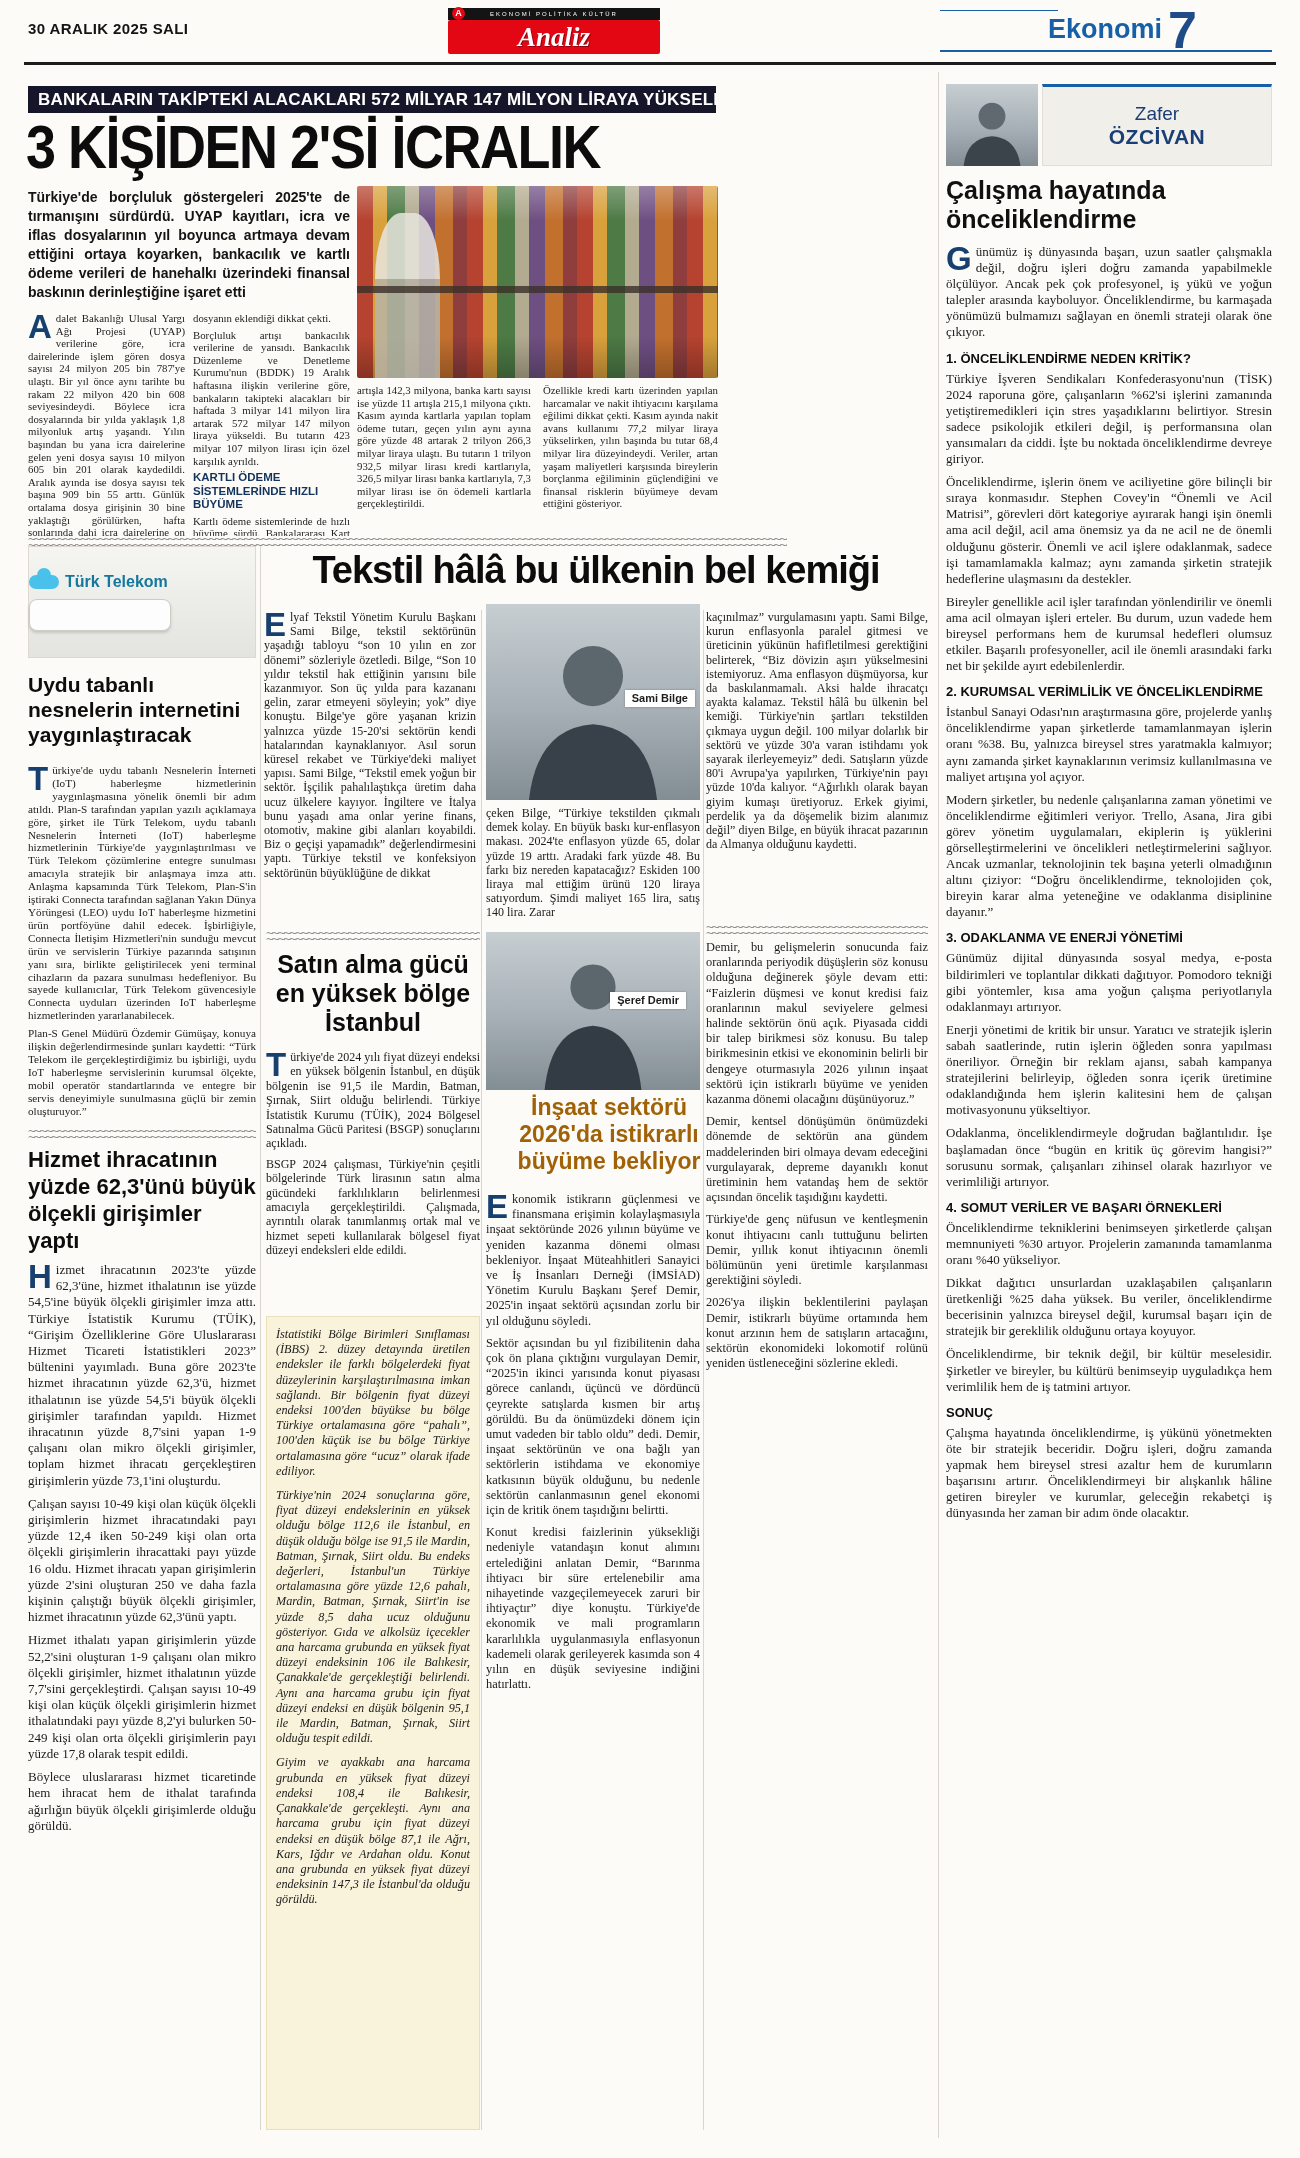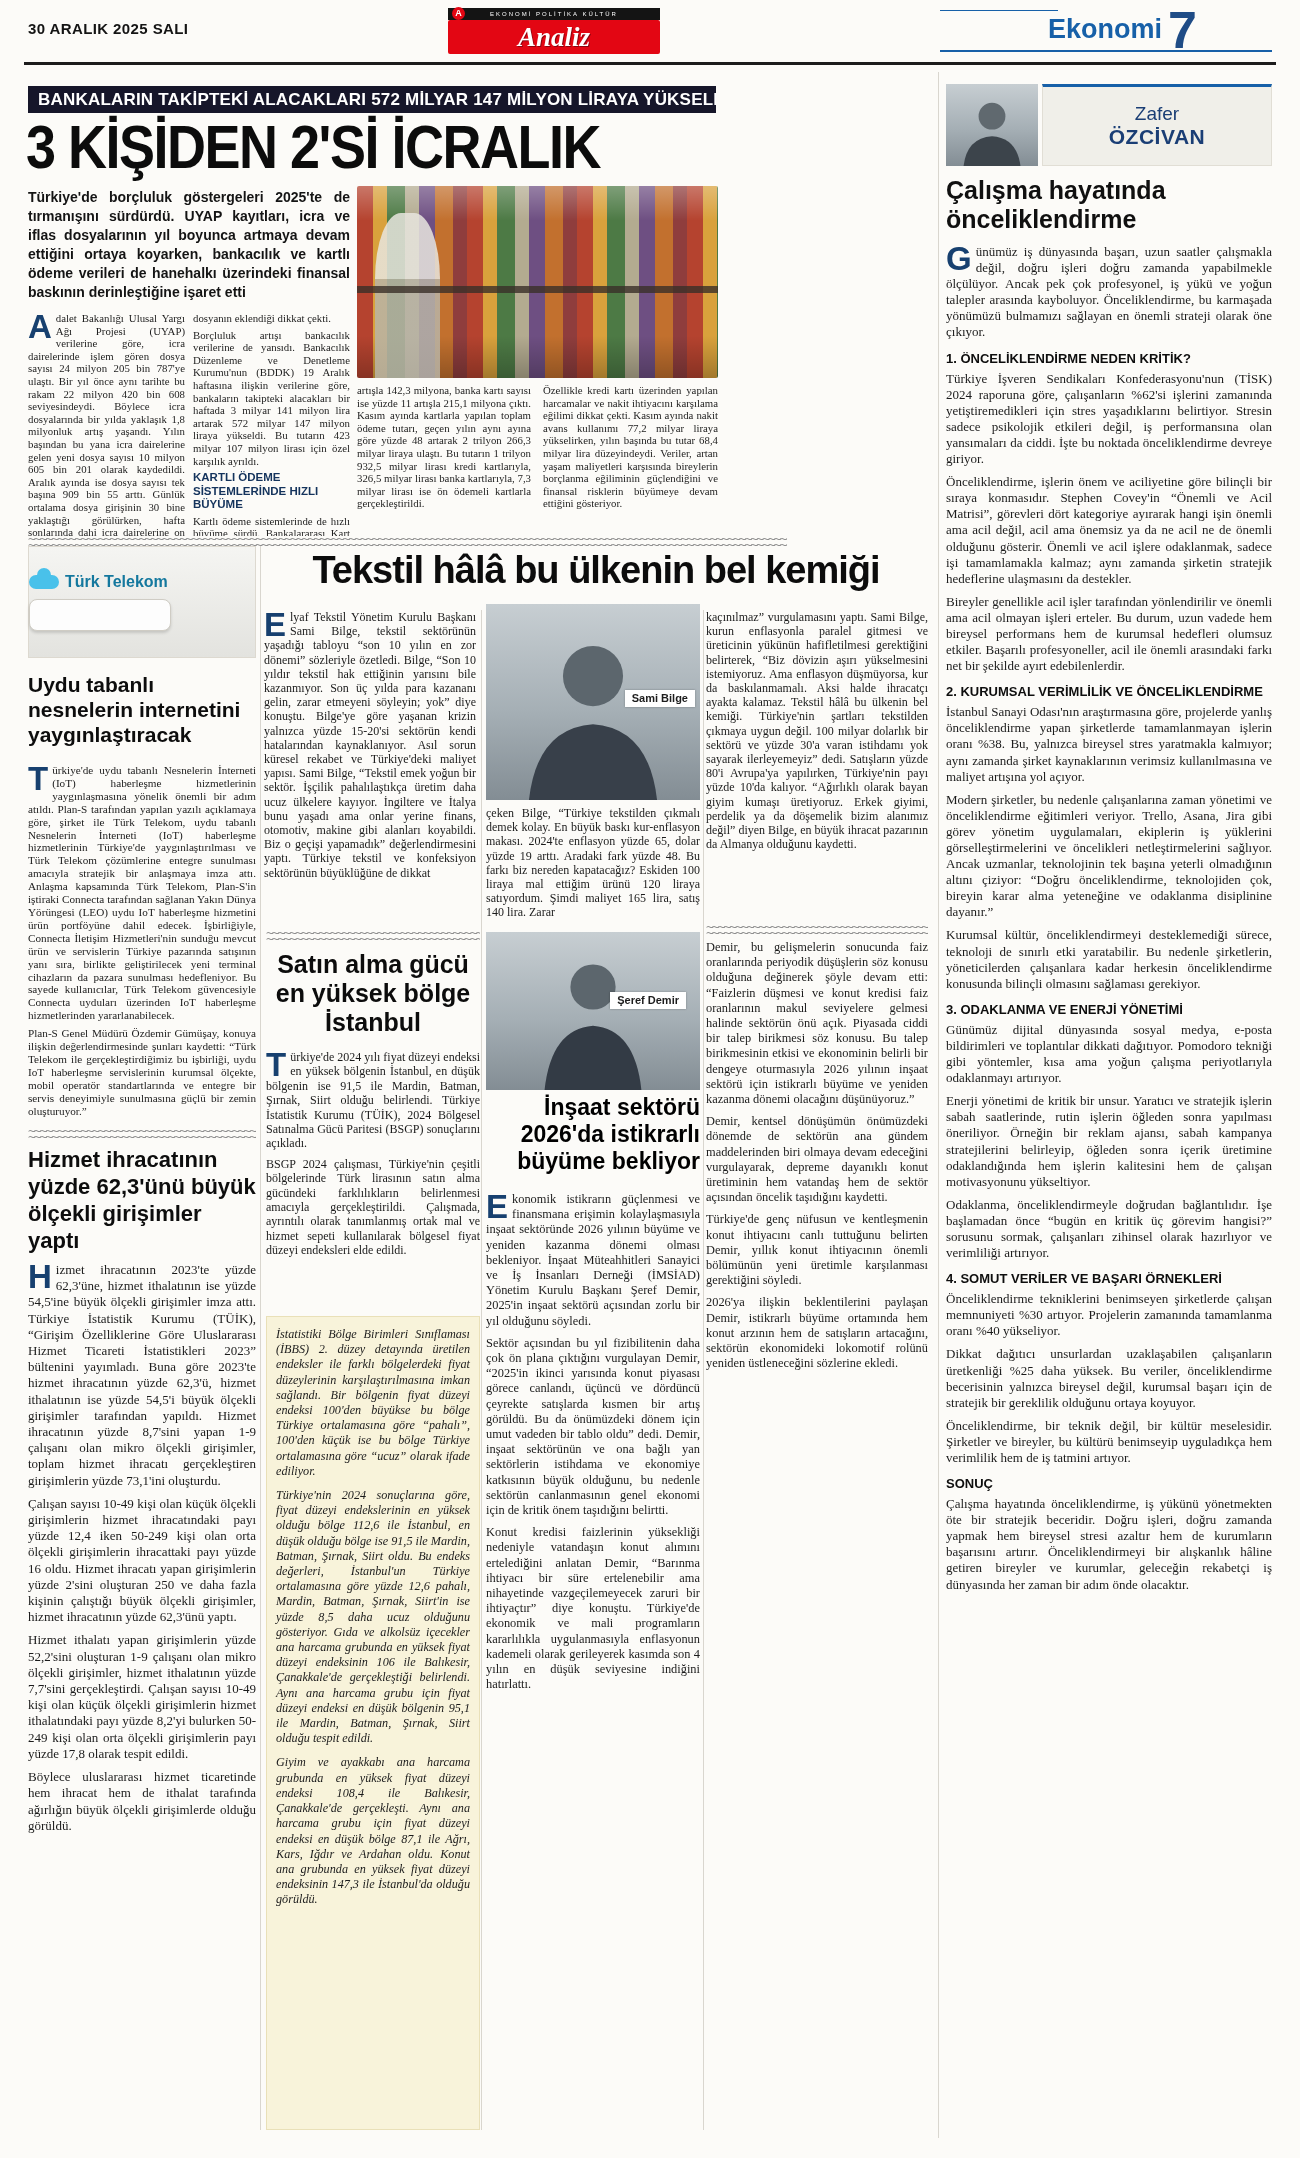--- a/index.html
+++ b/index.html
@@ -214,7 +214,6 @@
       <div>
           <p>İstanbul Sanayi Odası'nın araştırmasına göre, projelerde yanlış önceliklendirme yapan şirketlerde tamamlanmayan işlerin oranı %38. Bu, yalnızca bireysel stres yaratmakla kalmıyor; aynı zamanda şirket kaynaklarının verimsiz kullanılmasına ve maliyet artışına yol açıyor.</p>
           <p>Modern şirketler, bu nedenle çalışanlarına zaman yönetimi ve önceliklendirme eğitimleri veriyor. Trello, Asana, Jira gibi görev yönetim uygulamaları, ekiplerin iş yüklerini görselleştirmelerini ve öncelikleri netleştirmelerini sağlıyor. Ancak uzmanlar, teknolojinin tek başına yeterli olmadığının altını çiziyor: “Doğru önceliklendirme, teknolojiden çok, bireyin karar alma yeteneğine ve odaklanma disiplinine dayanır.”</p>
-          <p>Kurumsal kültür, önceliklendirmeyi desteklemediği sürece, teknoloji de sınırlı etki yaratabilir. Bu nedenle şirketlerin, yöneticilerden çalışanlara kadar herkesin önceliklendirme konusunda bilinçli olmasını sağlaması gerekiyor.</p>
         </div>
     </div>
     <div class="colm-sec">

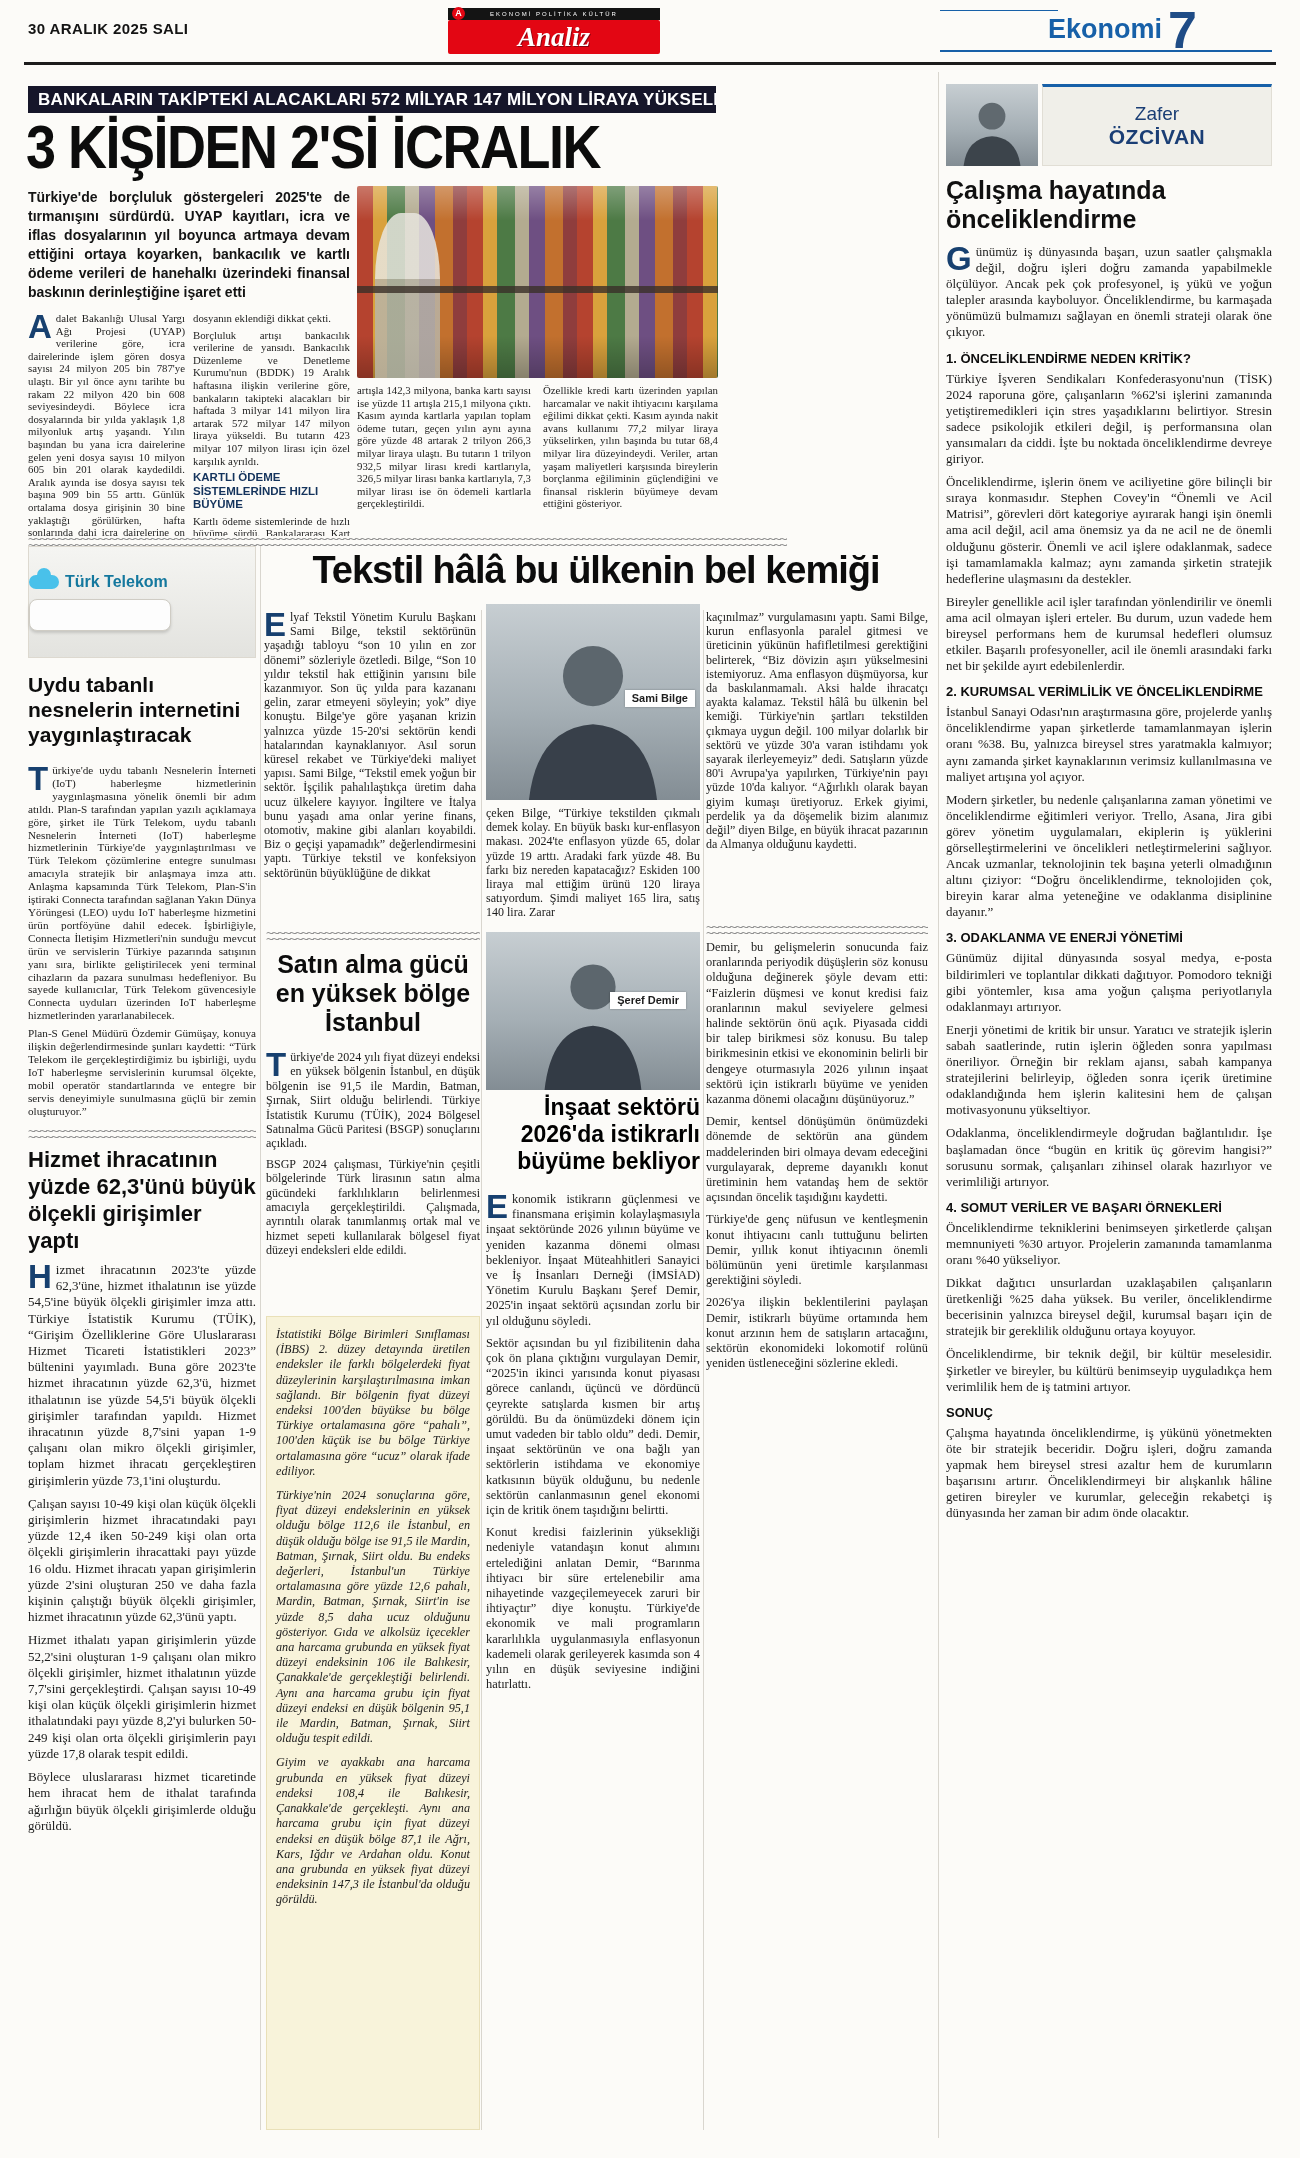--- a/index.html
+++ b/index.html
@@ -112,8 +112,8 @@
   
   #seref-photo{left:486px;top:932px;width:214px;height:158px;}
   #seref-photo .photo-label{right:14px;top:60px;}
-  #insaat-headline{left:486px;top:1094px;width:214px;text-align:right;
-      font:bold 23px/27px "Liberation Sans",sans-serif;color:#000000;}
+  #insaat-headline{left:502px;top:1094px;width:214px;text-align:center;
+      font:bold 23px/27px "Liberation Sans",sans-serif;color:#a16207;}
   #insaat-col1{left:486px;top:1192px;width:214px;height:938px;overflow:hidden;}
   #insaat-col2{left:706px;top:940px;width:222px;height:1190px;overflow:hidden;}
   .ins p{margin:0 0 7px;font-size:12.4px;line-height:15.2px;text-align:justify;}

